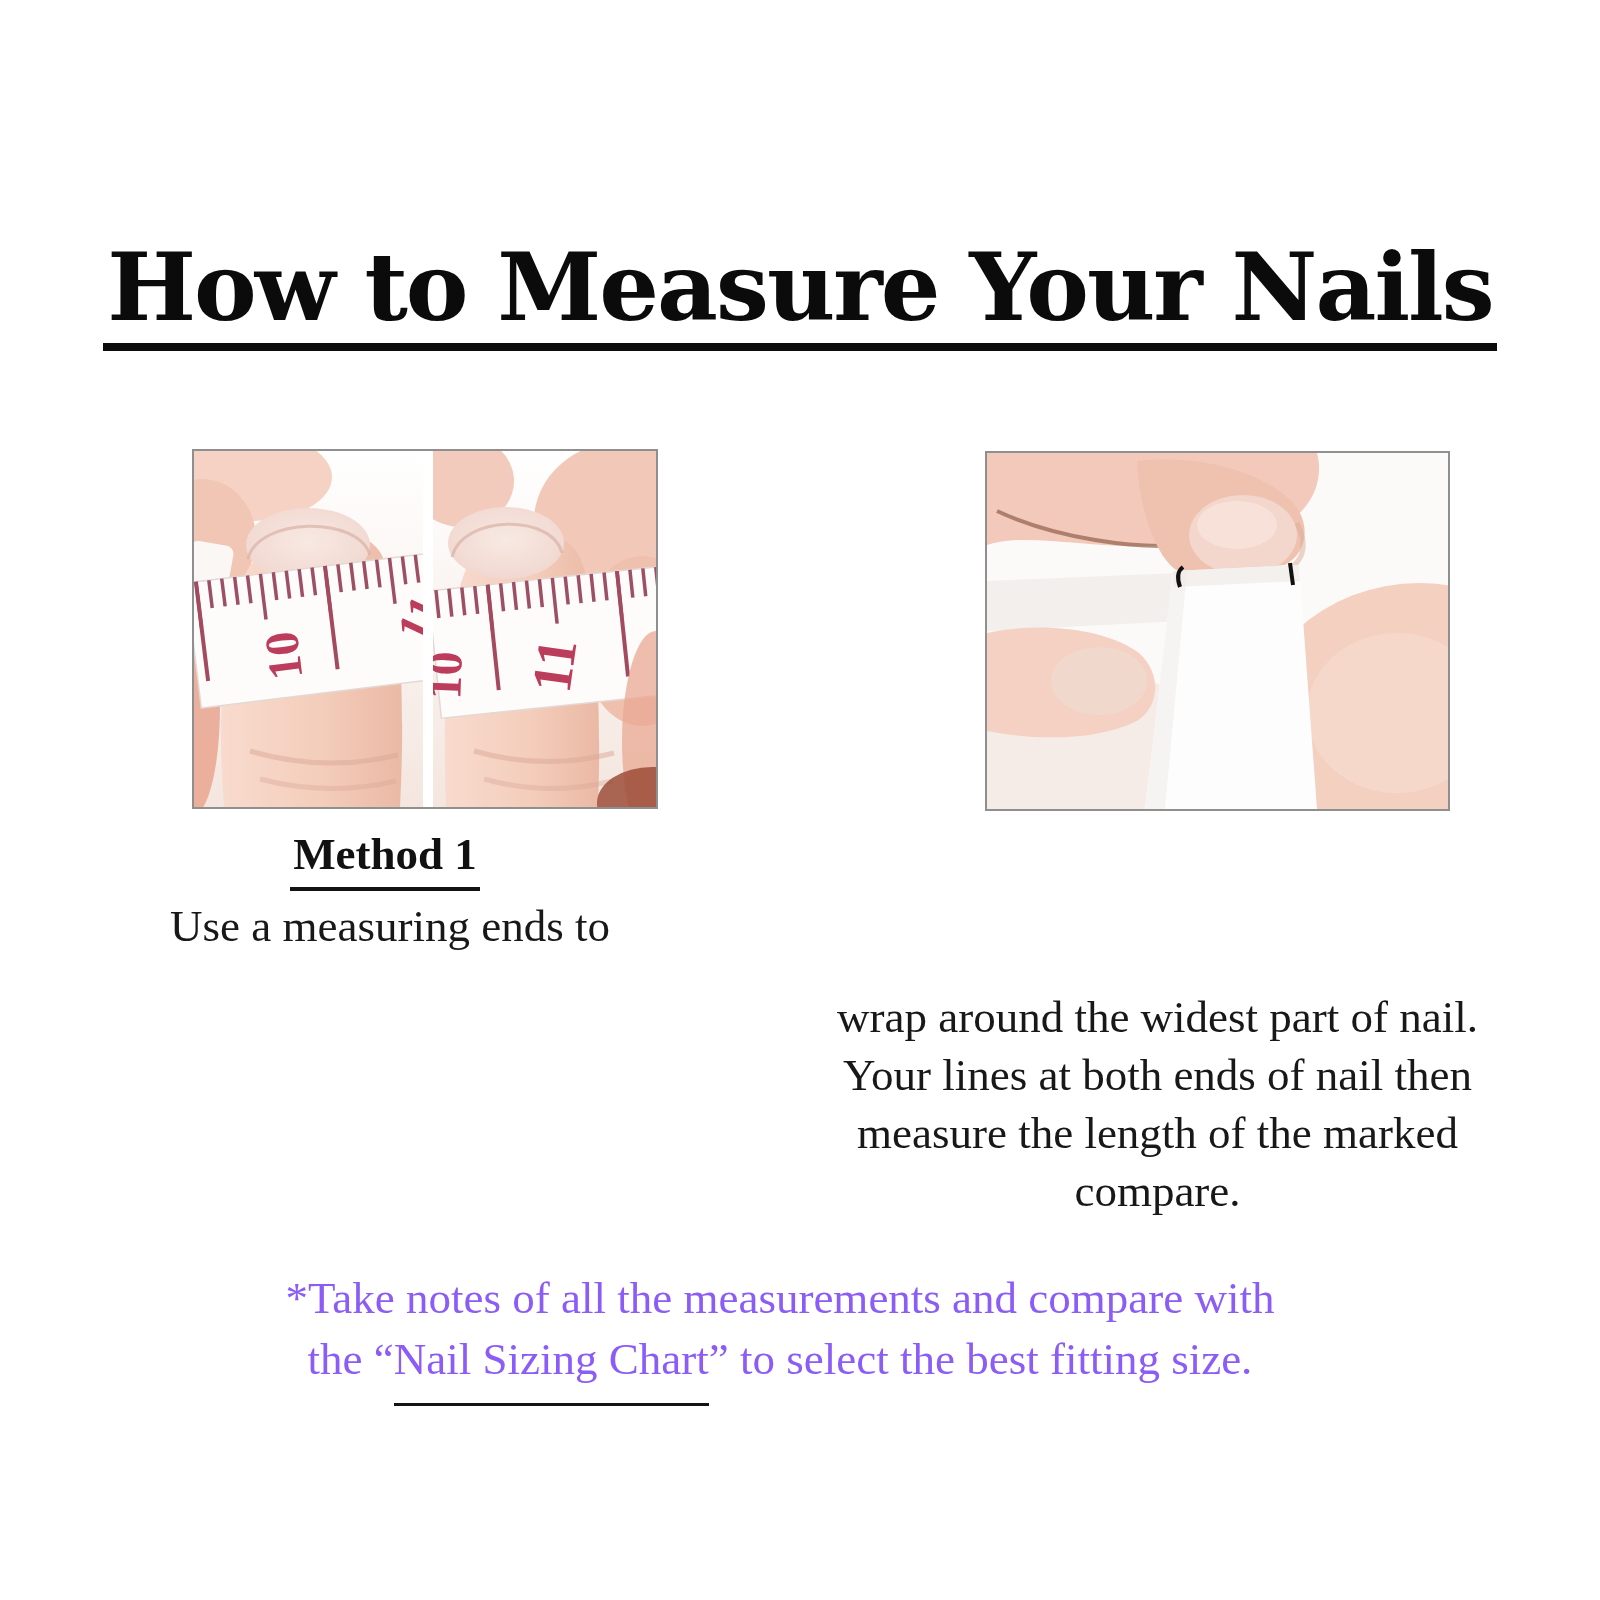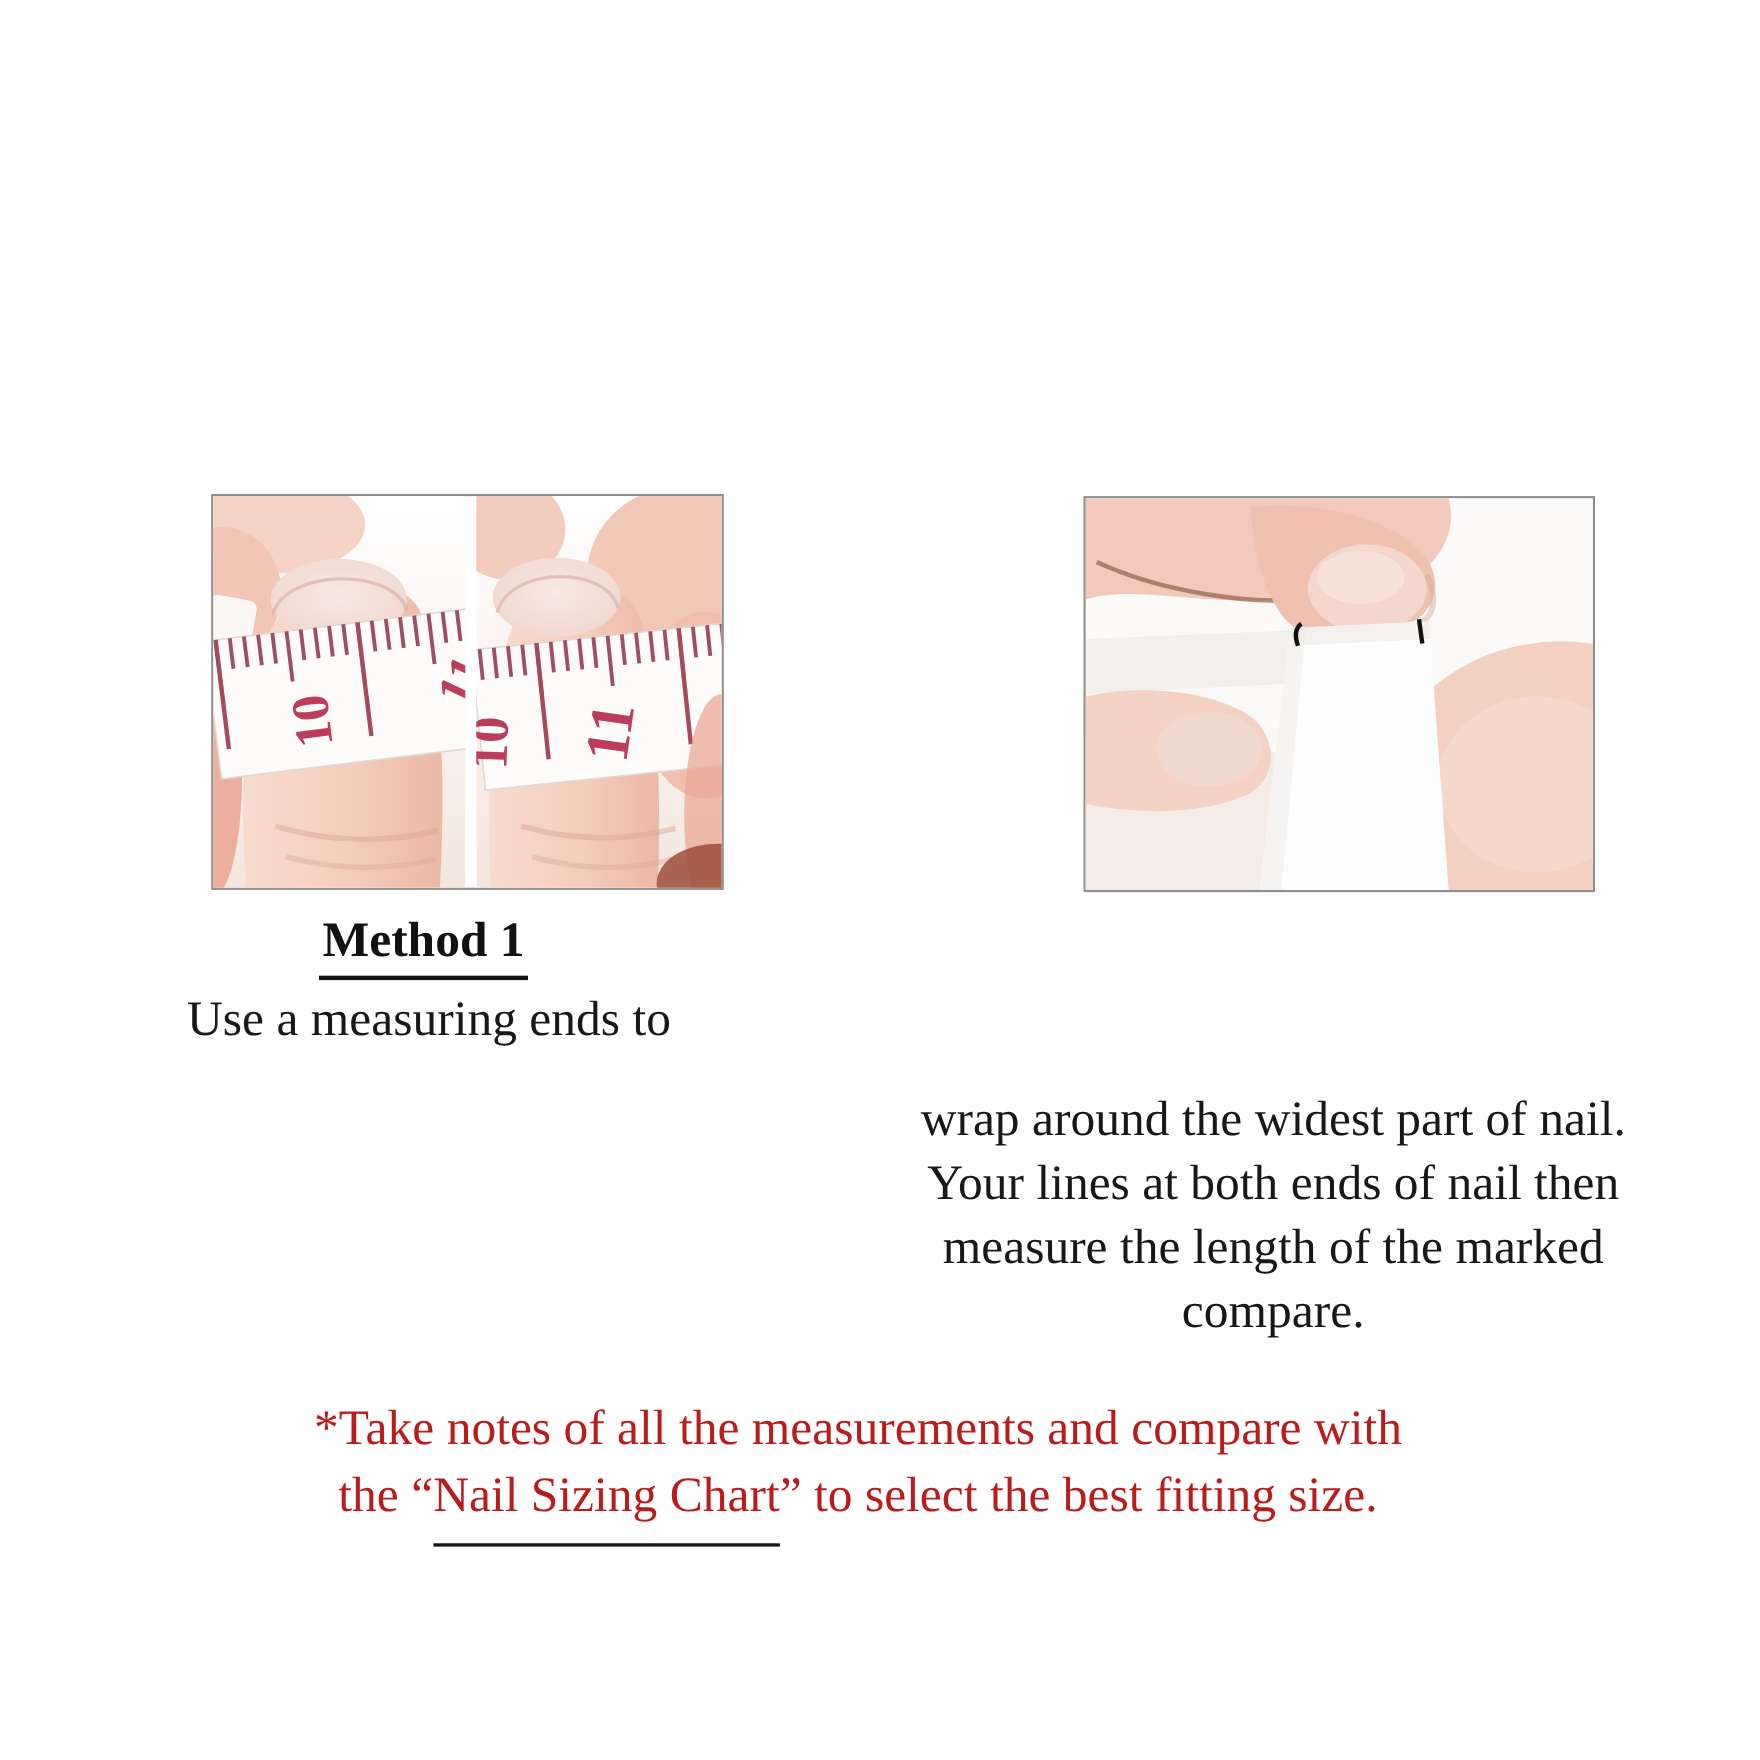--- a/index.html
+++ b/index.html
@@ -35,6 +35,9 @@
 
 <div class="canvas">
 
+  <div class="title-wrap">
+    <h1 class="title">How to Measure Your Nails</h1>
+  </div>
 
   <figure class="panel" id="panel1">
     <svg viewBox="0 0 462 356" width="462" height="356">

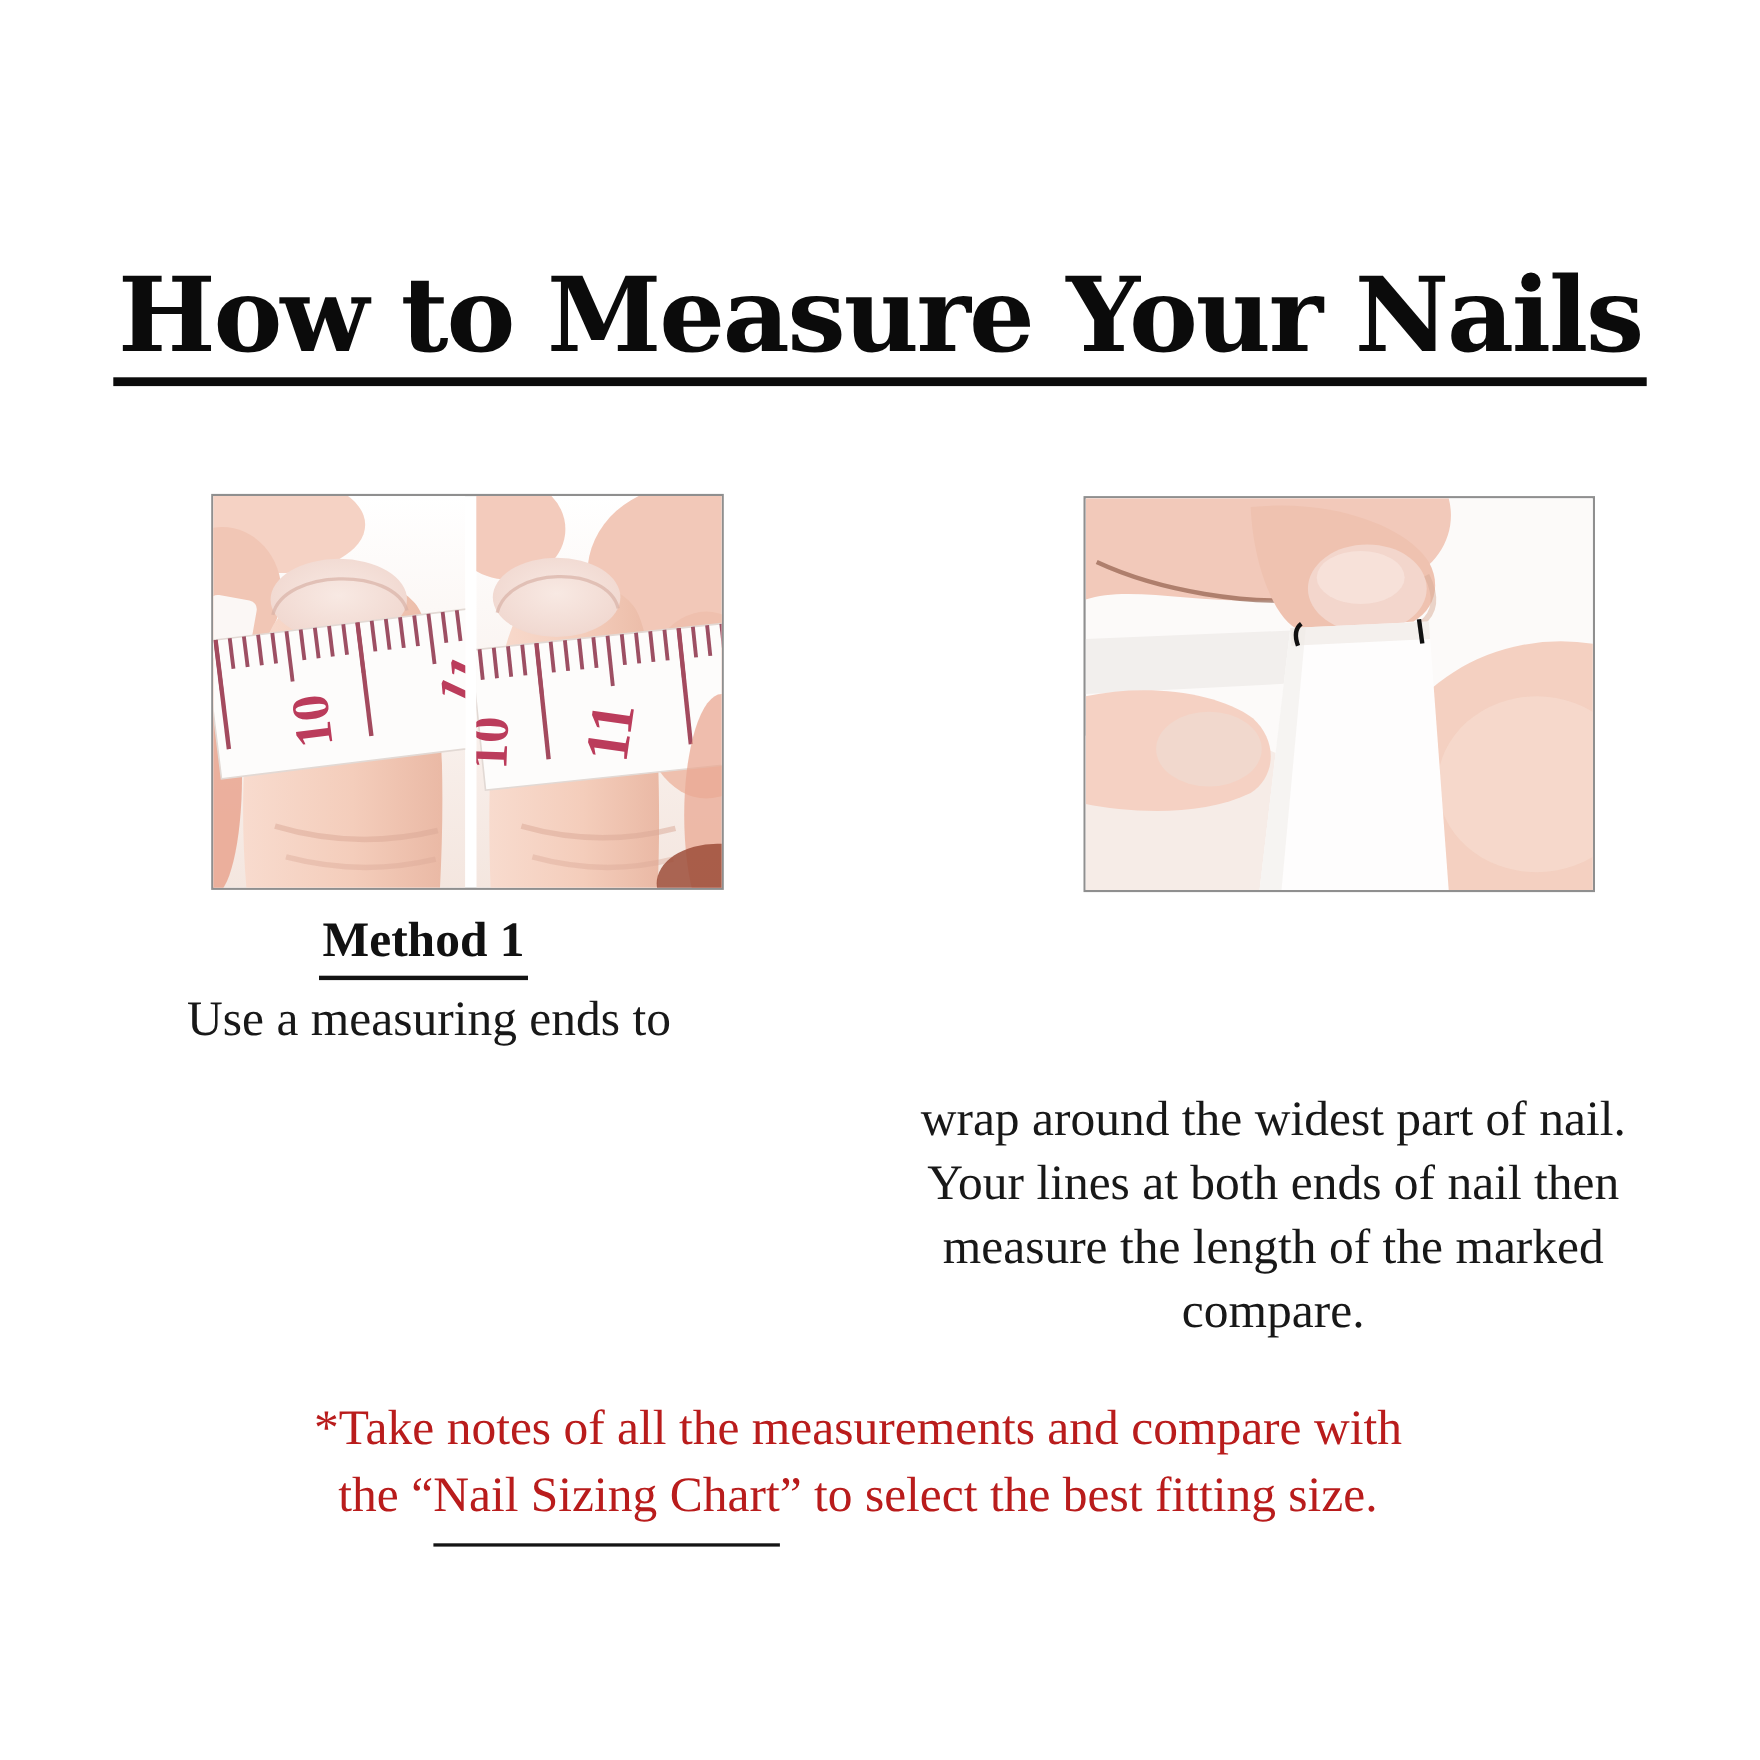--- a/index.html
+++ b/index.html
@@ -26,7 +26,7 @@
   #m1d{left:60px;width:660px;top:896px;}
   #m2d{left:770px;width:775px;top:930px;line-height:58px;}
   .footnote{position:absolute;margin:0;left:75px;width:1410px;top:1268px;text-align:center;
-    font-size:45px;line-height:61px;color:#b91c1c;}
+    font-size:45px;line-height:61px;color:#8b5cf6;}
   .footnote .u{border-bottom:3px solid #141414;padding-bottom:19px;}
   .tape-num{font-family:"Liberation Serif",serif;font-weight:700;}
 </style>

